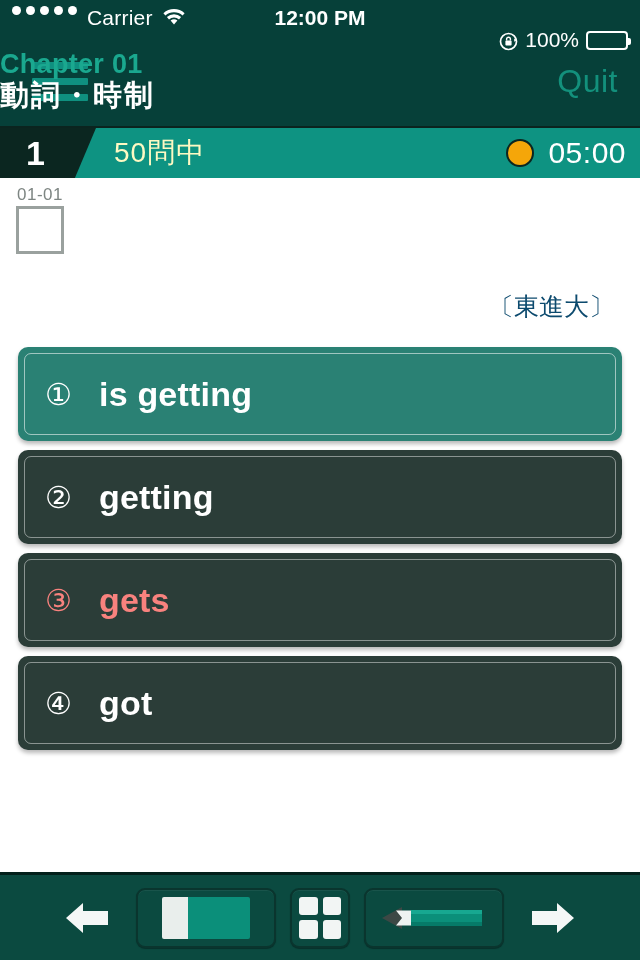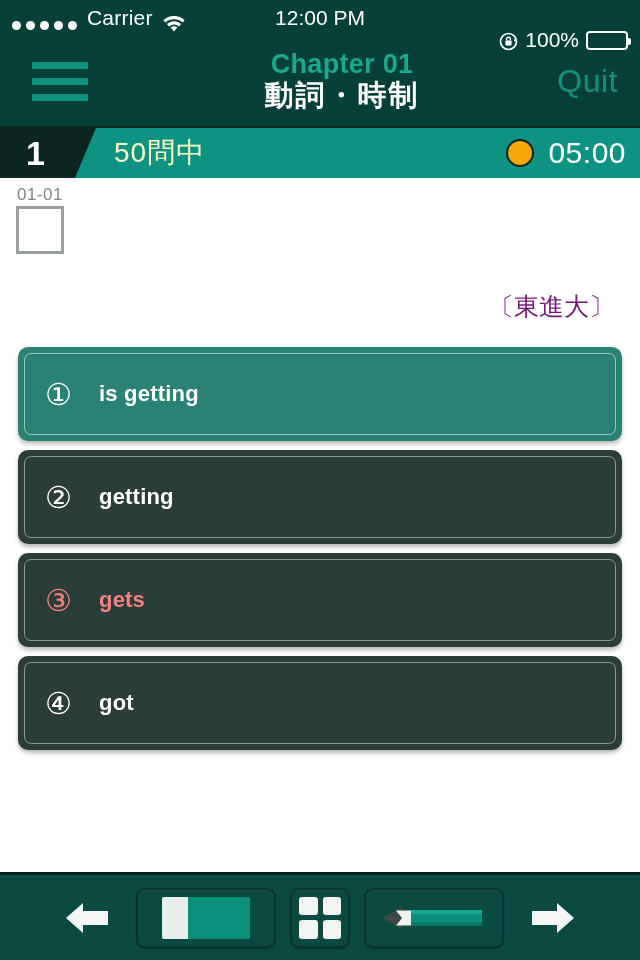--- a/index.html
+++ b/index.html
@@ -34,7 +34,7 @@
     flex: 0 0 36px;
     position: relative;
   }
-  .sb-left  { display: flex; align-items: flex-end; gap: 10px; }
+  .sb-left  { display: flex; align-items: flex-start; gap: 10px; }
   .sb-dots  { display: flex; align-items: center; gap: 5px; }
   .sb-dot {
     width: 9px; height: 9px; border-radius: 50%;

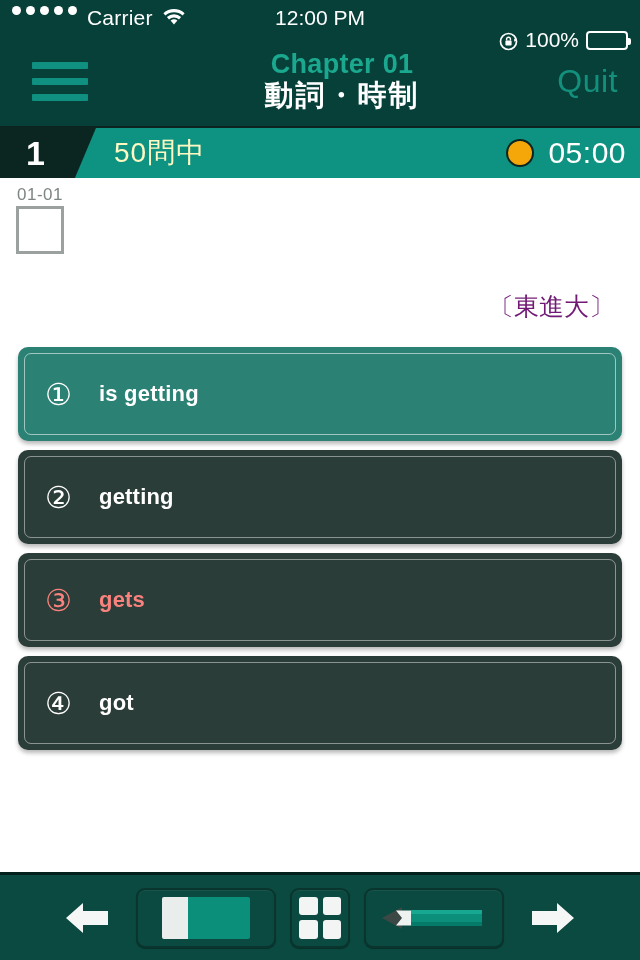--- a/index.html
+++ b/index.html
@@ -44,7 +44,7 @@
   .sb-wifi { display: block; width: 22px; height: 17px; }
   .sb-center {
     position: absolute; left: 0; right: 0;
-    text-align: center; font-size: 21px; font-weight: 400;
+    text-align: center; font-size: 21px; font-weight: 700;
     pointer-events: none;
   }
   .sb-right {

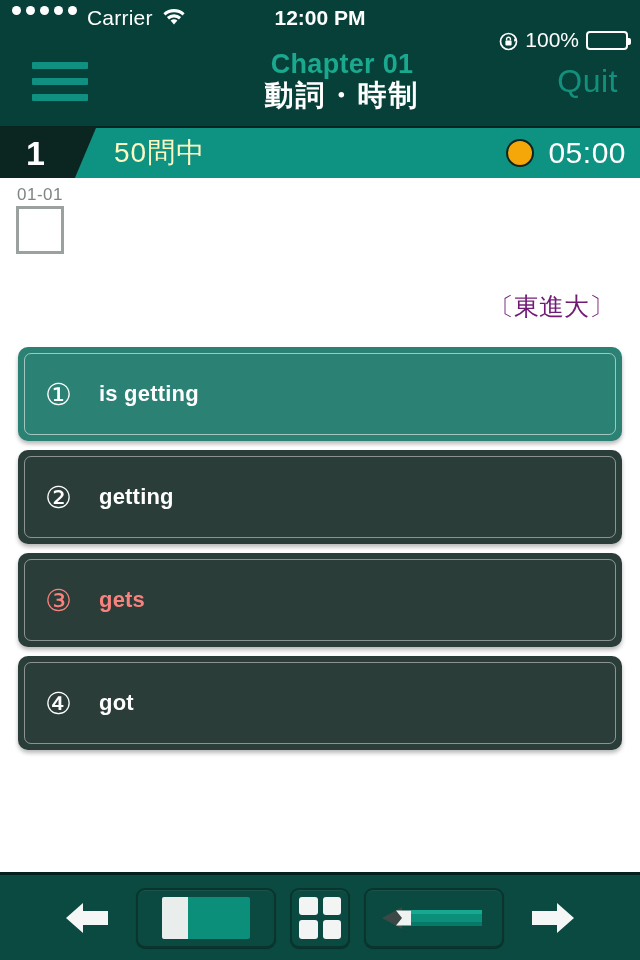--- a/index.html
+++ b/index.html
@@ -83,7 +83,7 @@
   }
   .nav-titles {
     position: absolute; left: 0; right: 0;
-    text-align: center; pointer-events: none; padding-left: 44px;
+    pointer-events: none;
   }
   .nav-chapter {
     font-size: 27px; font-weight: bold; color: #1aa88f;

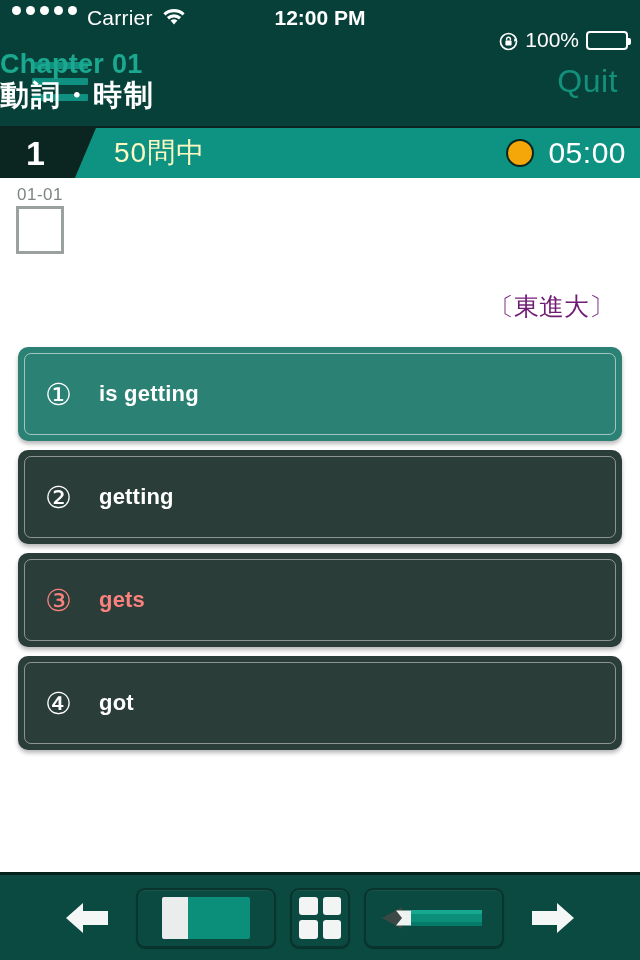--- a/index.html
+++ b/index.html
@@ -166,7 +166,7 @@
     white-space: nowrap;
   }
   .q-source {
-    text-align: right; font-size: 25px; color: #701a75;
+    text-align: right; font-size: 25px; color: #0c4a6e;
     padding: 36px 14px 0 0;
     font-family: "DejaVu Sans", sans-serif;
   }

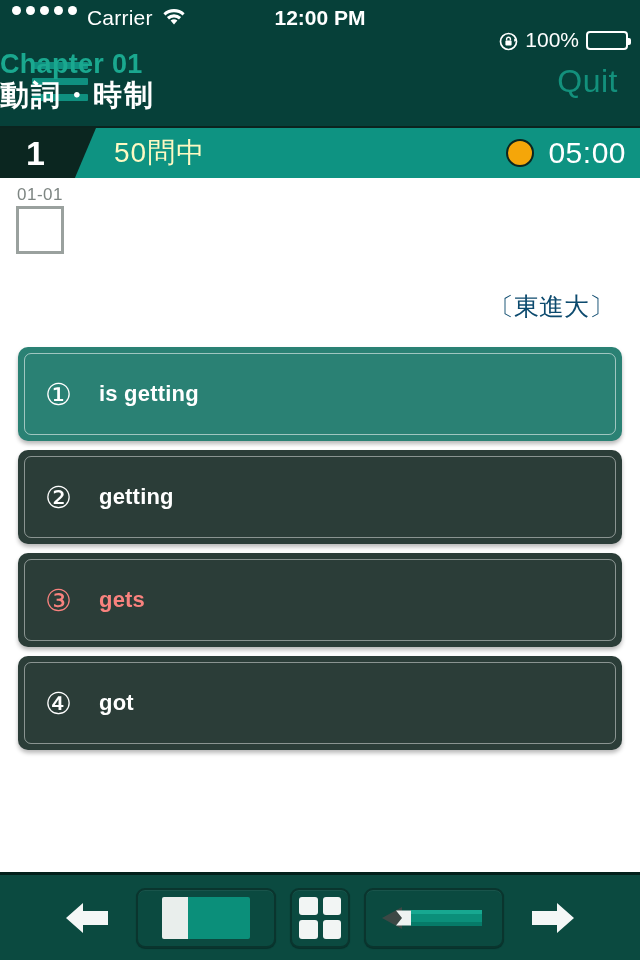--- a/index.html
+++ b/index.html
@@ -202,7 +202,7 @@
     font-family: "DejaVu Sans", sans-serif;
   }
   .choice-text {
-    font-size: 22px; color: #ffffff; font-weight: bold;
+    font-size: 34px; color: #ffffff; font-weight: bold;
     letter-spacing: .2px;
   }
   .choice.answer .choice-num,

